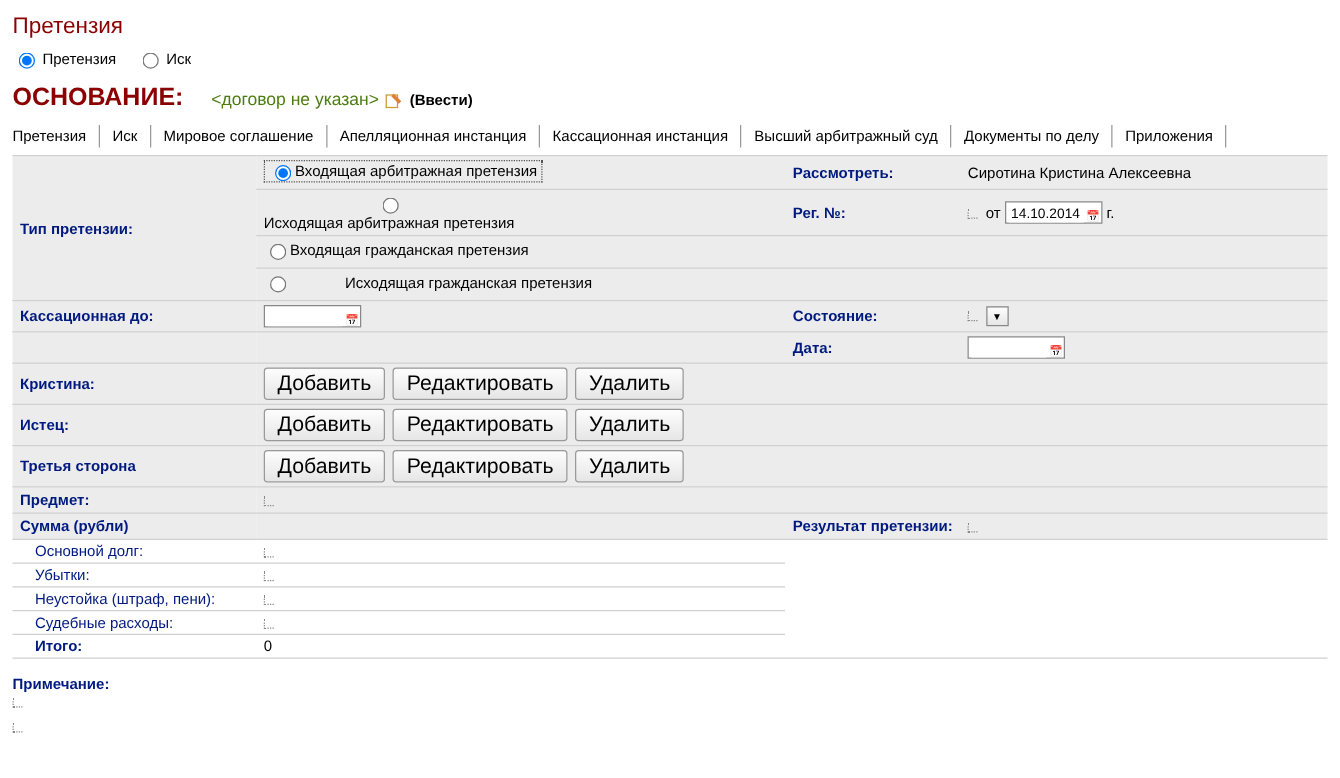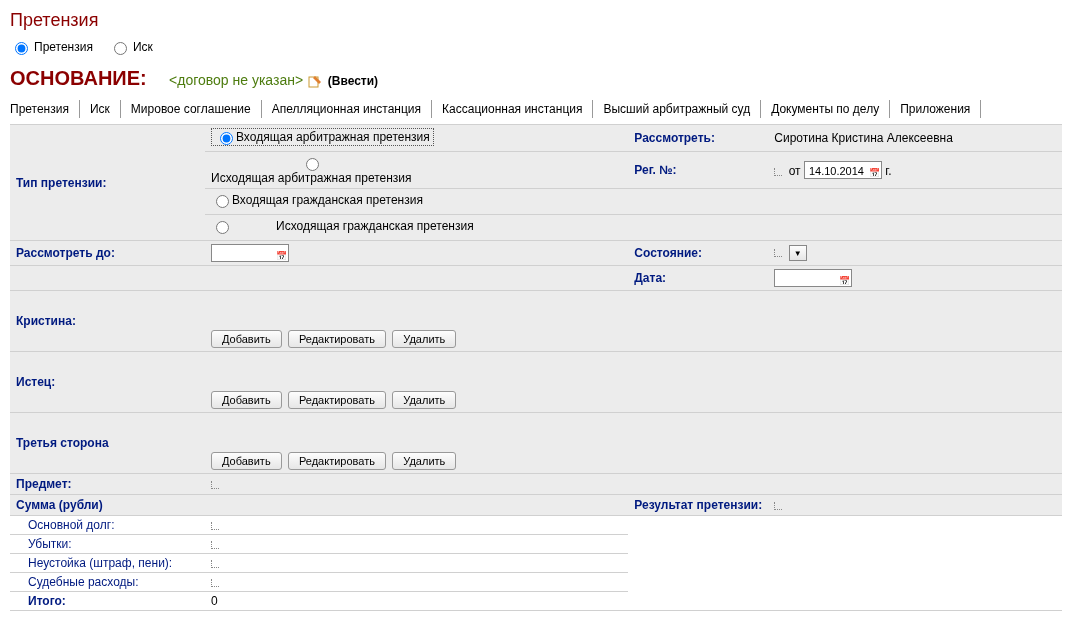--- a/index.html
+++ b/index.html
@@ -231,7 +231,7 @@
   </tr>
 
   <tr class="gray-row">
-    <td class="label-cell">Рассмотреть до:</td>
+    <td class="label-cell">Кассационная до:</td>
     <td>
       <span class="date-box">
         <input type="text" style="">

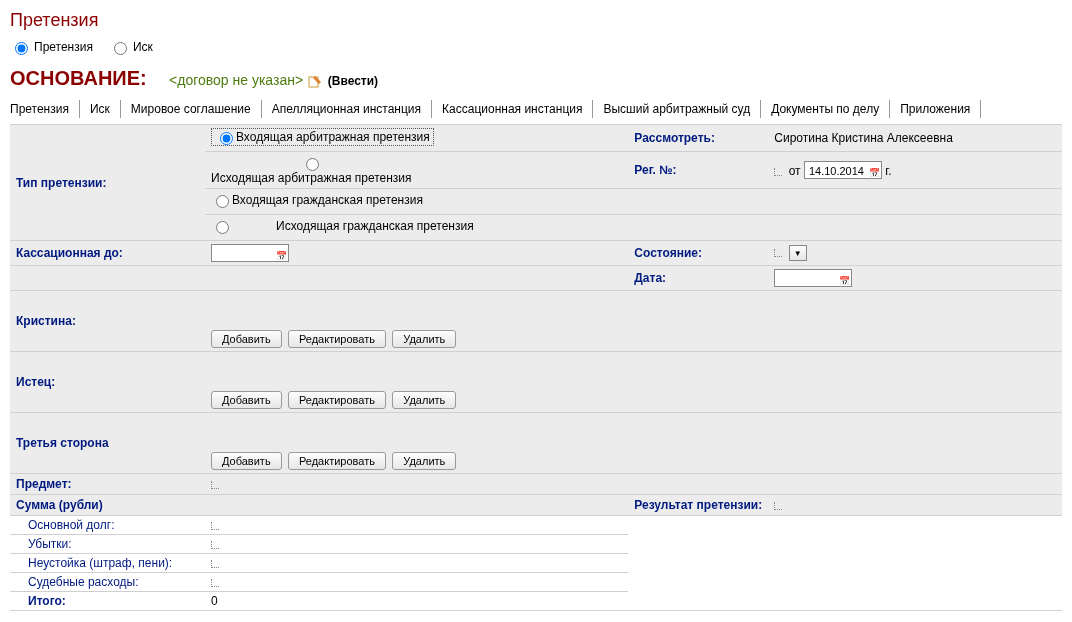--- a/index.html
+++ b/index.html
@@ -93,14 +93,13 @@
   }
   .btn {
     font-family: Arial, sans-serif;
-    font-size: 11px;
+    font-size: 17px;
     padding: 2px 10px;
     border: 1px solid #999;
     border-radius: 3px;
     background: linear-gradient(#fdfdfd,#e6e6e6);
     cursor:pointer;
     margin-right: 3px;
-    margin-top: 36px;
   }
   .date-box {
     display:inline-flex;

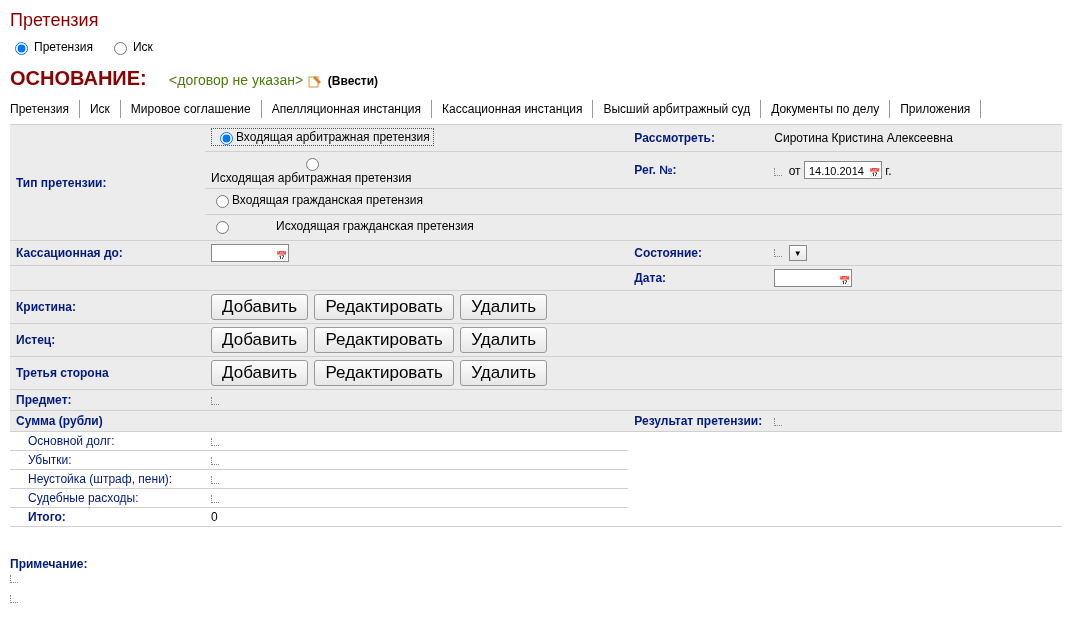--- a/index.html
+++ b/index.html
@@ -138,7 +138,7 @@
   }
   .section-label {
     color:#001a80; font-weight:bold;
-    margin-top:27px;
+    margin-top:10px;
   }
   .freestand { padding:3px 0;}
   .col-right-label { color:#001a80; font-weight:bold; width:140px; }

